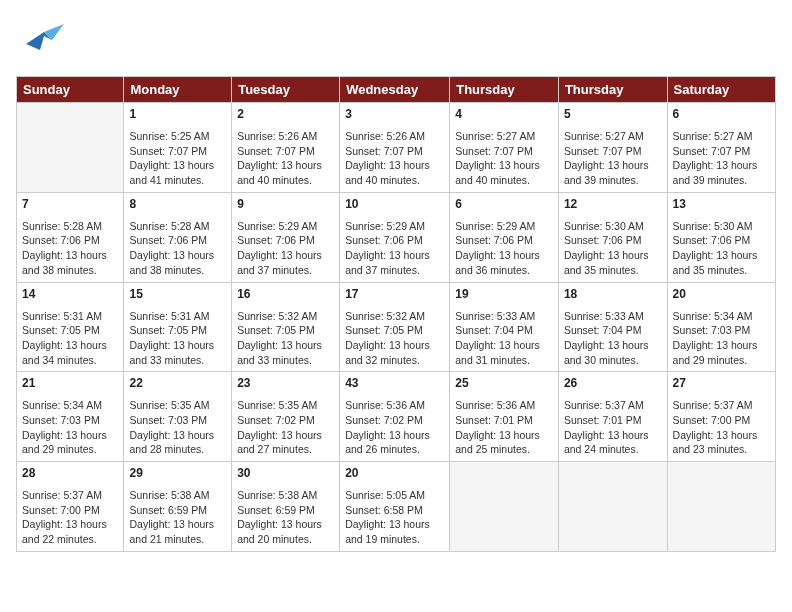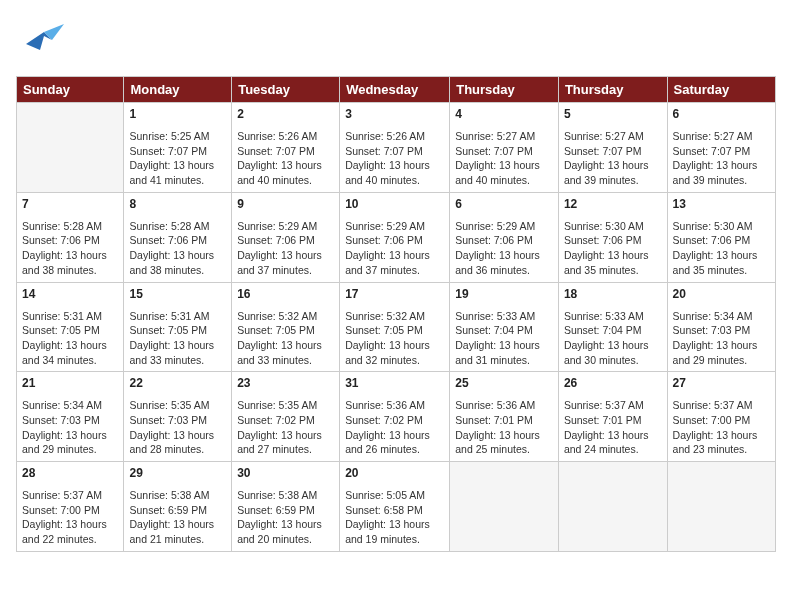--- a/index.html
+++ b/index.html
@@ -278,7 +278,7 @@
 and 27 minutes.</div>
         </td>
         <td>
-          <span class="day-num">31</span>
+          <span class="day-num">43</span>
           <div class="day-info" style="white-space: pre-line;">Sunrise: 5:36 AM
 Sunset: 7:02 PM
 Daylight: 13 hours

